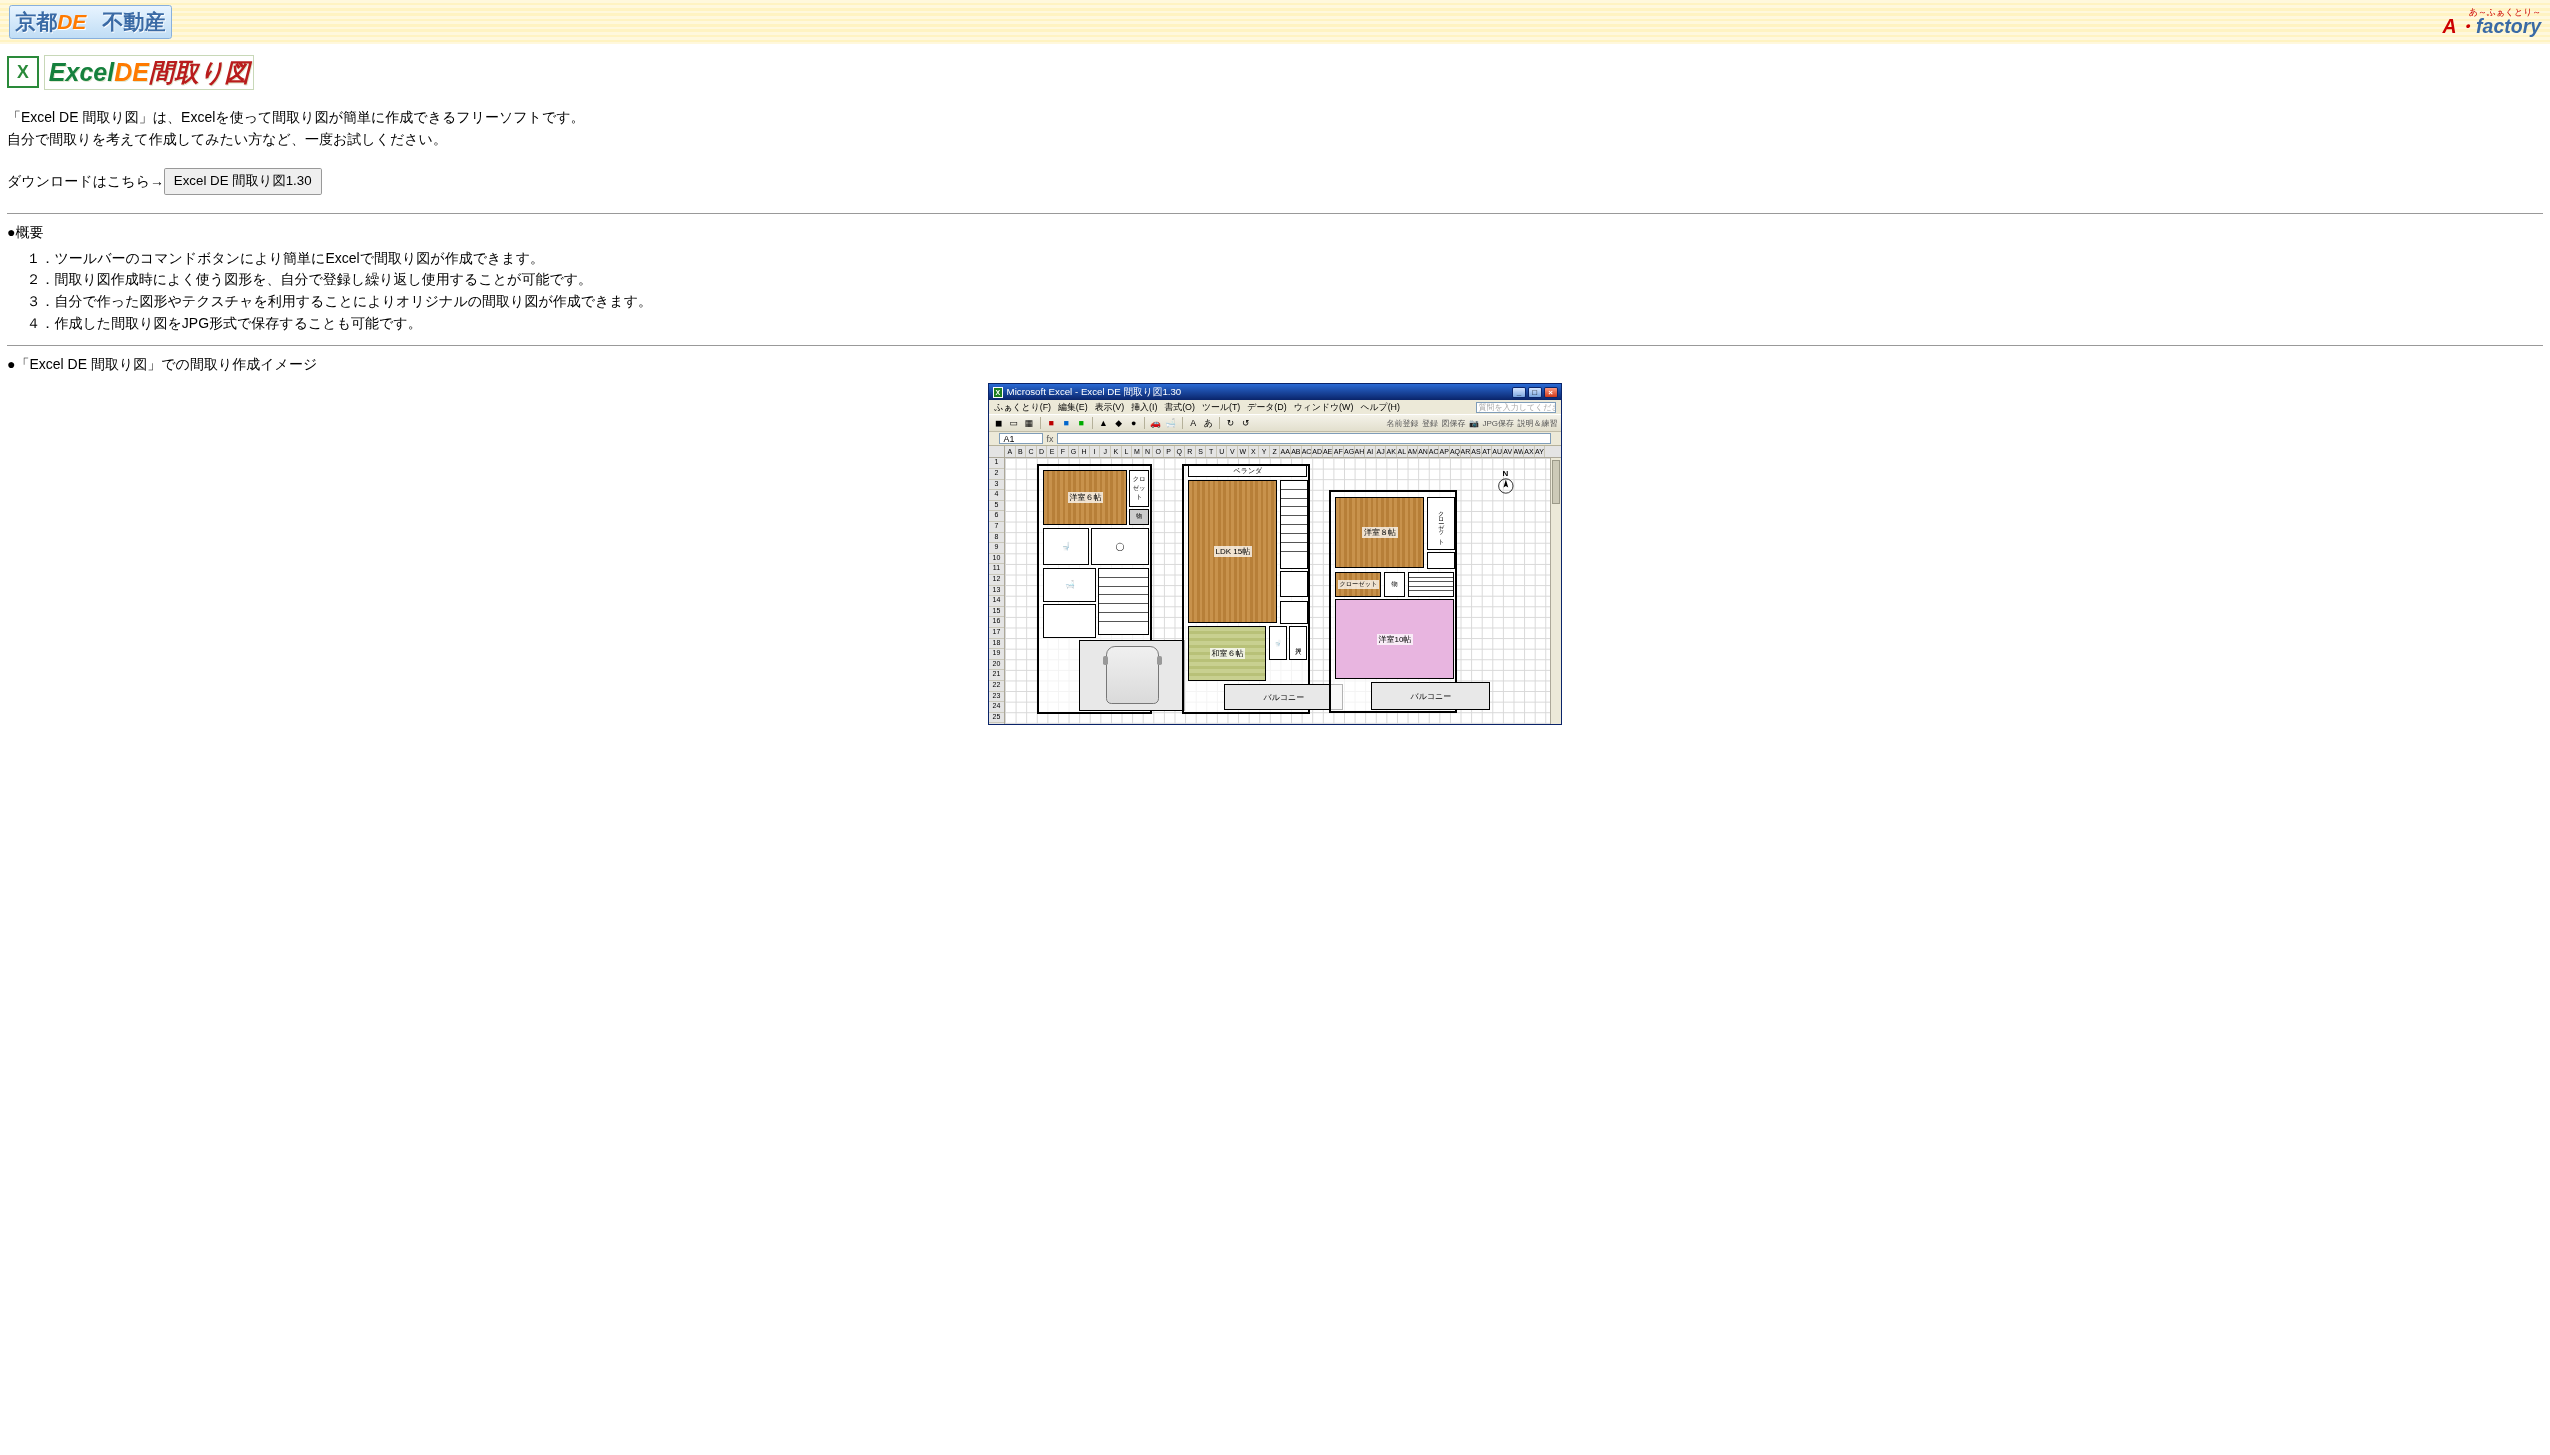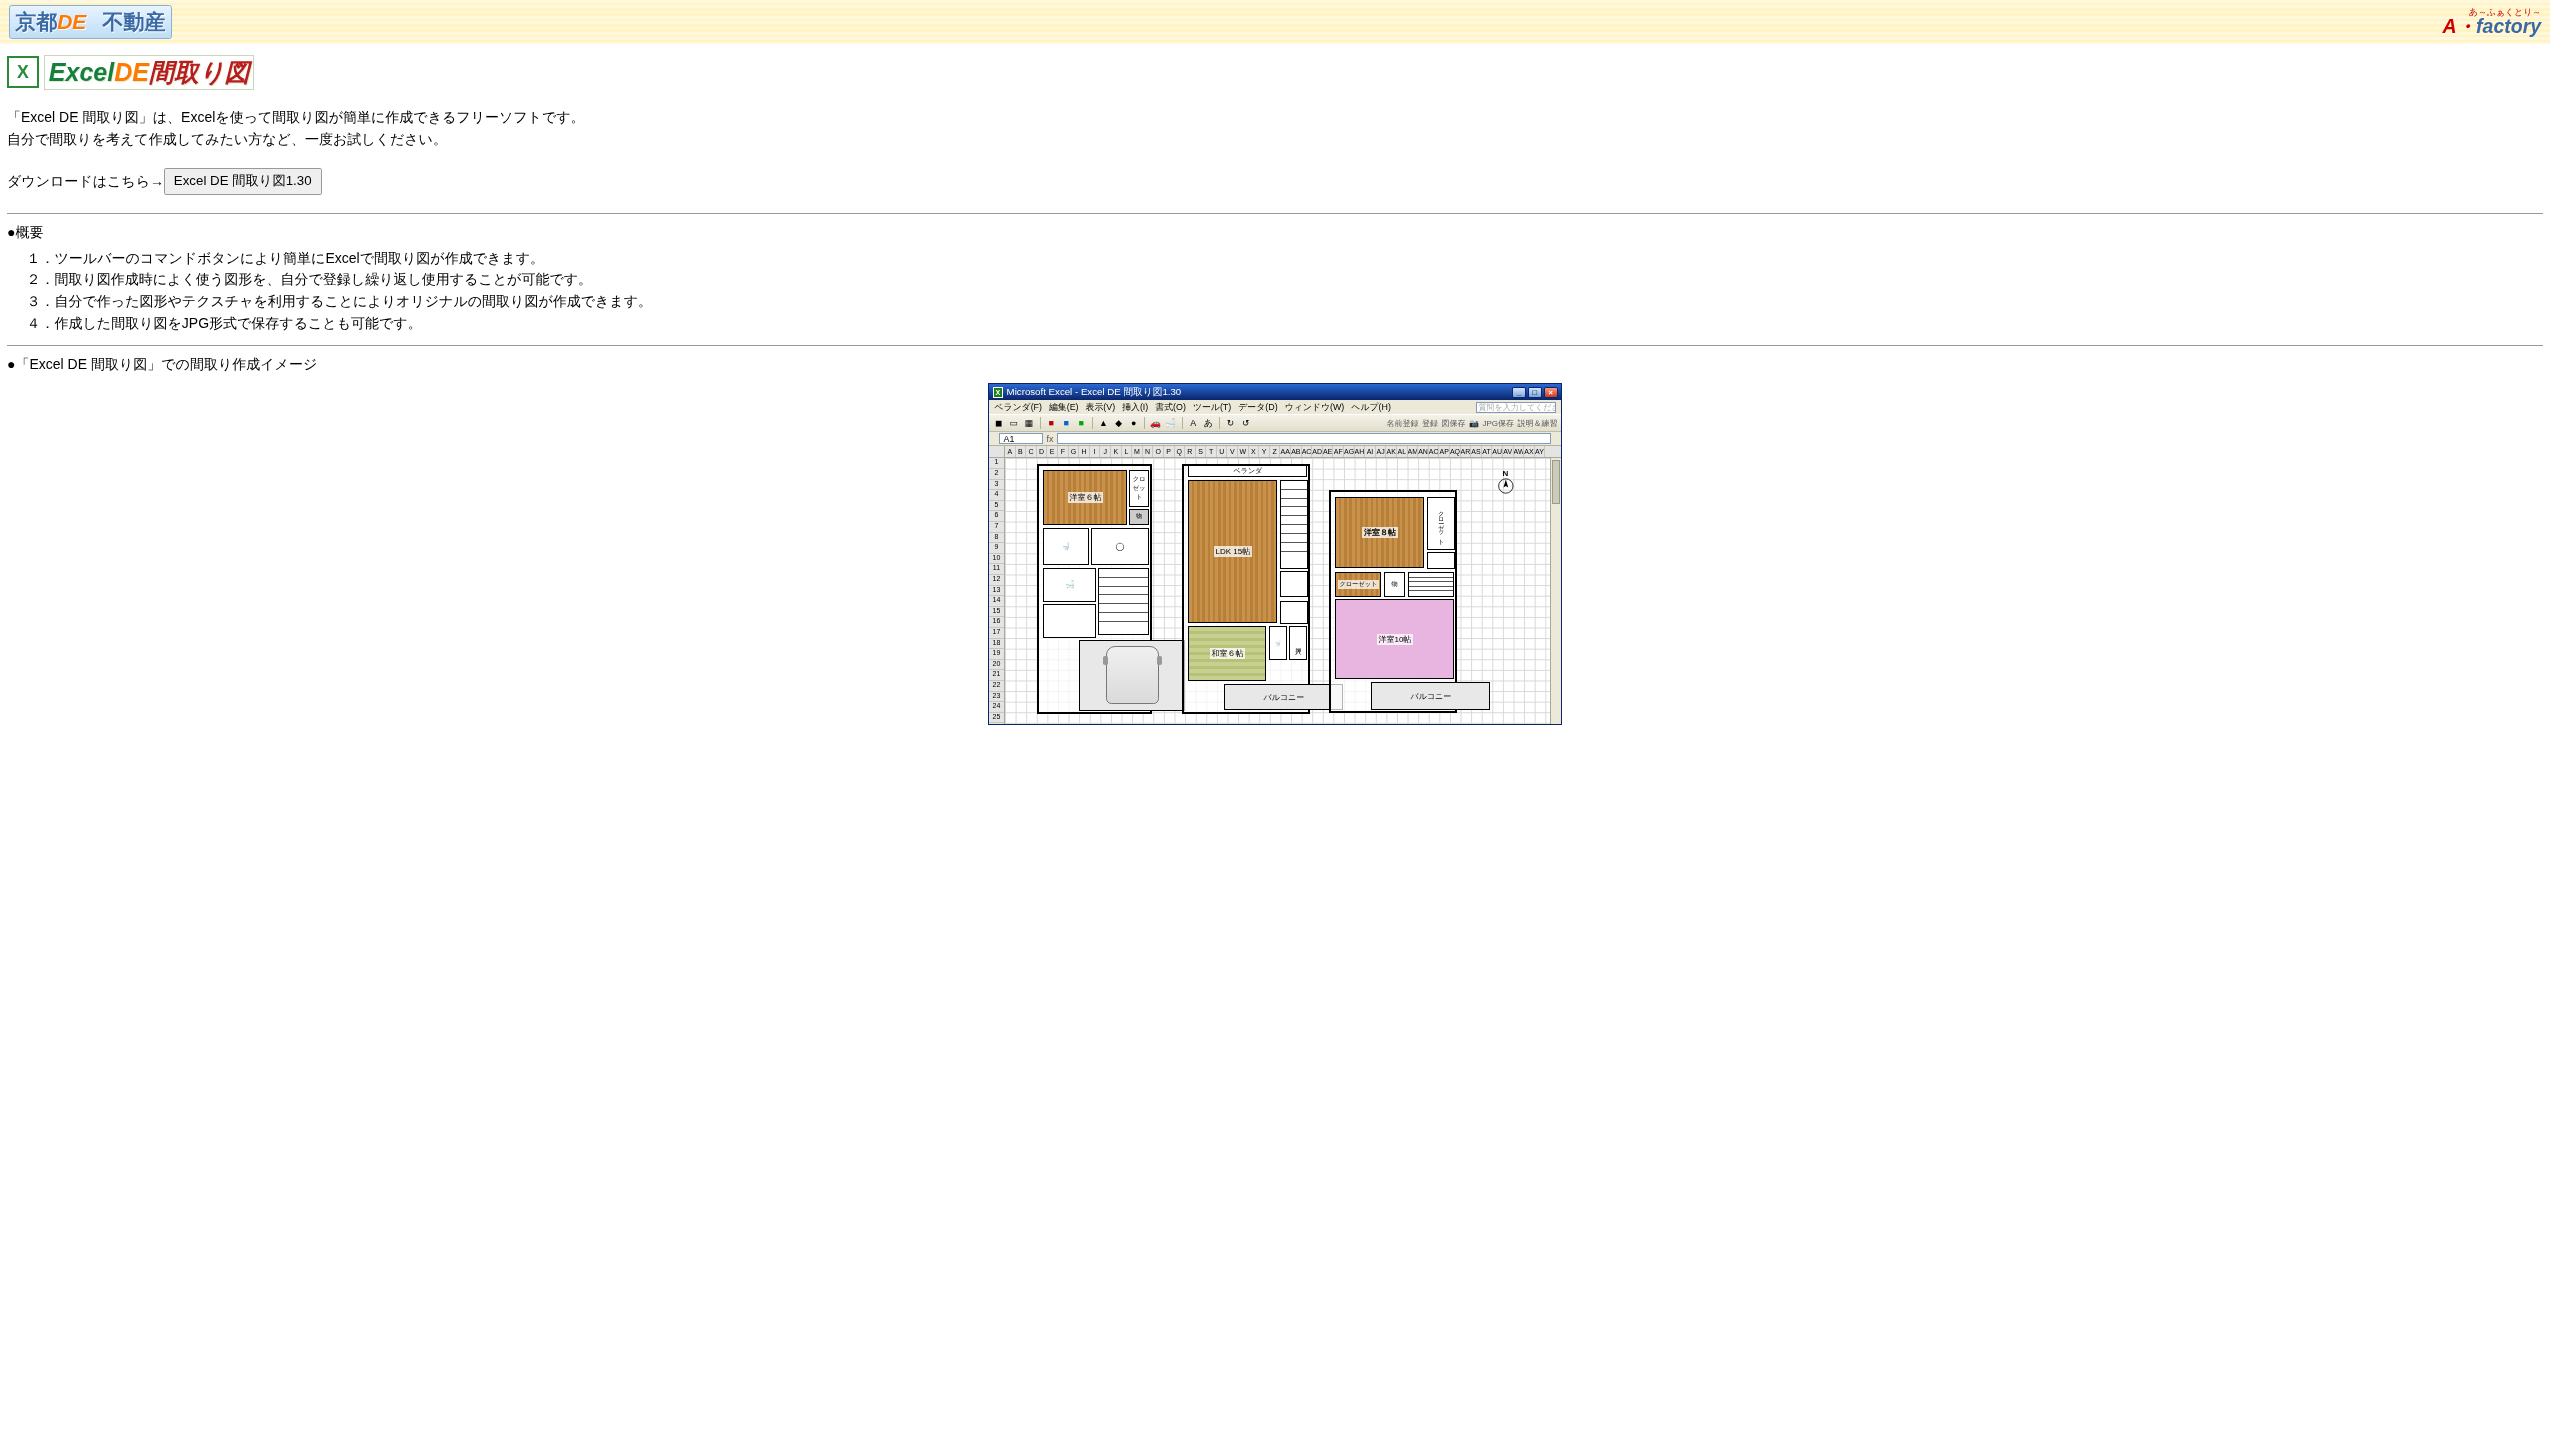--- a/index.html
+++ b/index.html
@@ -346,7 +346,7 @@
 
       <div class="shot-menubar">
         <div class="left">
-          <span>ベランダ(F)</span>
+          <span>ふぁくとり(F)</span>
           <span>編集(E)</span>
           <span>表示(V)</span>
           <span>挿入(I)</span>

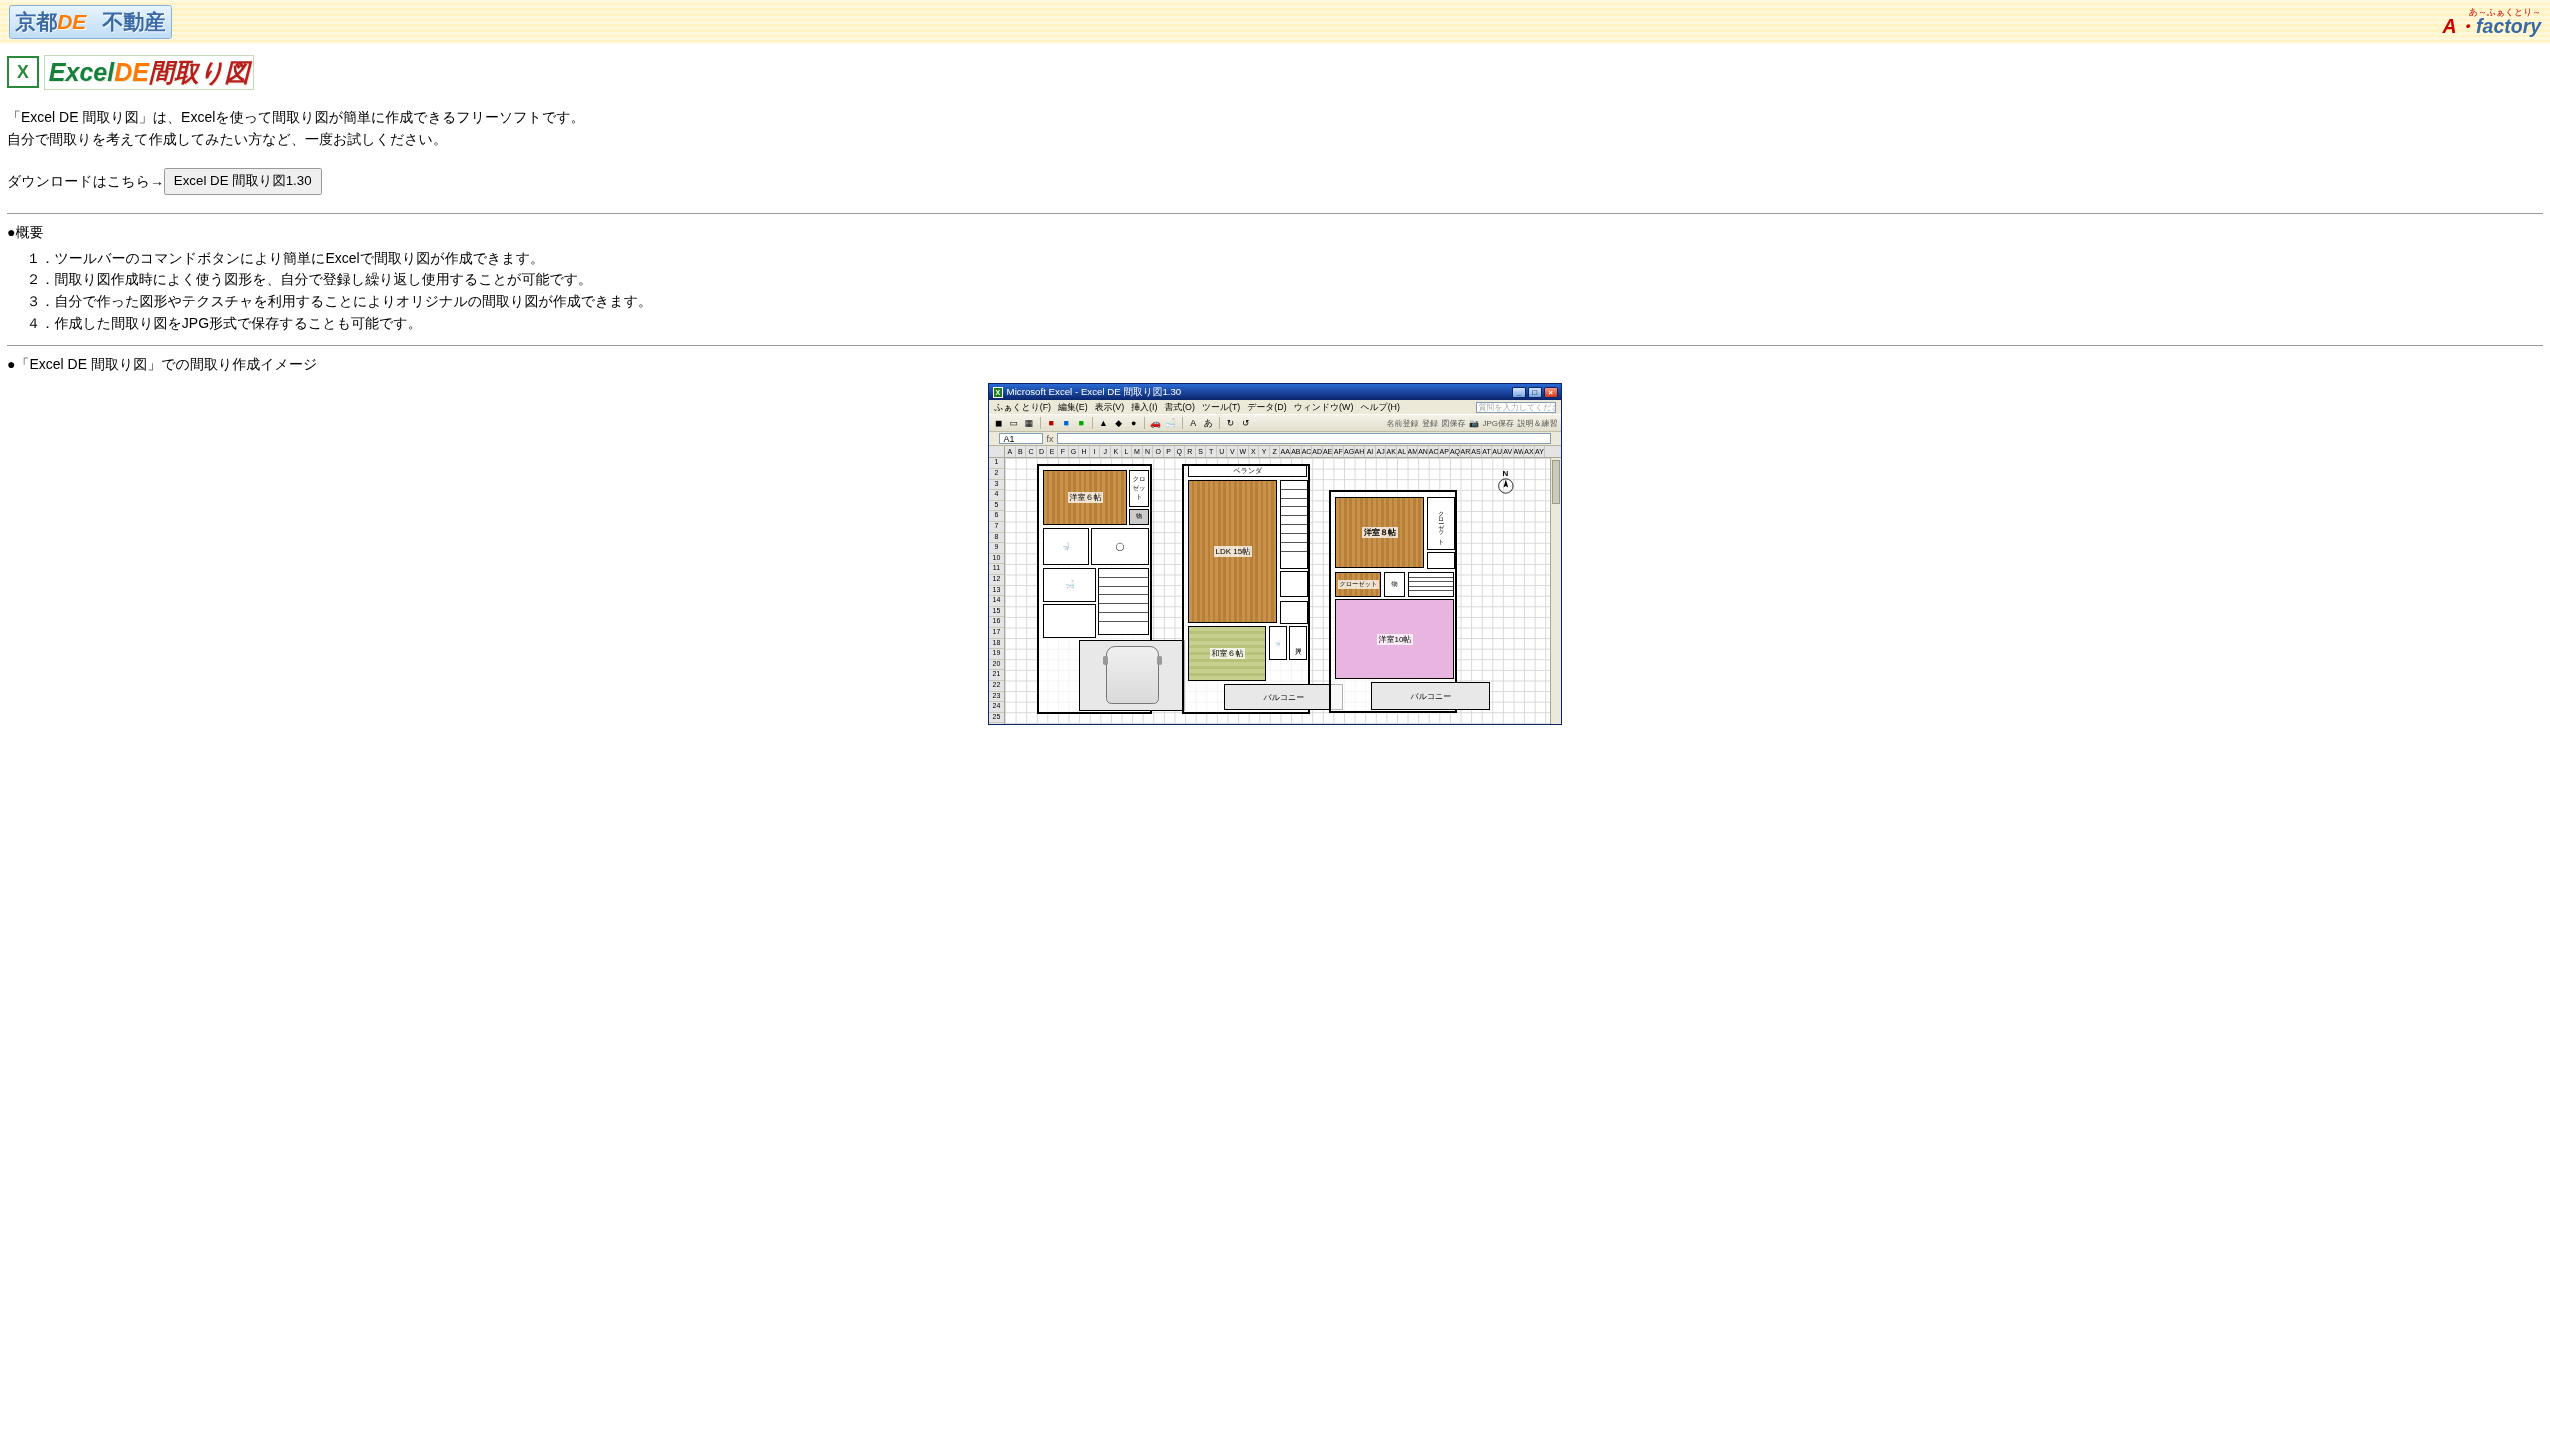--- a/index.html
+++ b/index.html
@@ -266,7 +266,7 @@
 .b2 .bal { left:4.4px; top:218px; width:119px; height:26.6px; }
 
 
-.b3 .r1 { left:4.4px; top:4.4px; width:89px; height:71px;font-weight:bold; }
+.b3 .r1 { left:4.4px; top:4.4px; width:89px; height:71px; }
 .b3 .r1c { left:96px; top:4.4px; width:27.5px; height:53px; font-size:6.2px; writing-mode:vertical-rl; }
 .b3 .r1d { left:96px; top:60px; width:27.5px; height:17px; background:#fff; }
 .b3 .mid1 { left:4.4px; top:80px; width:46px; height:25px; font-size:6.2px; }

